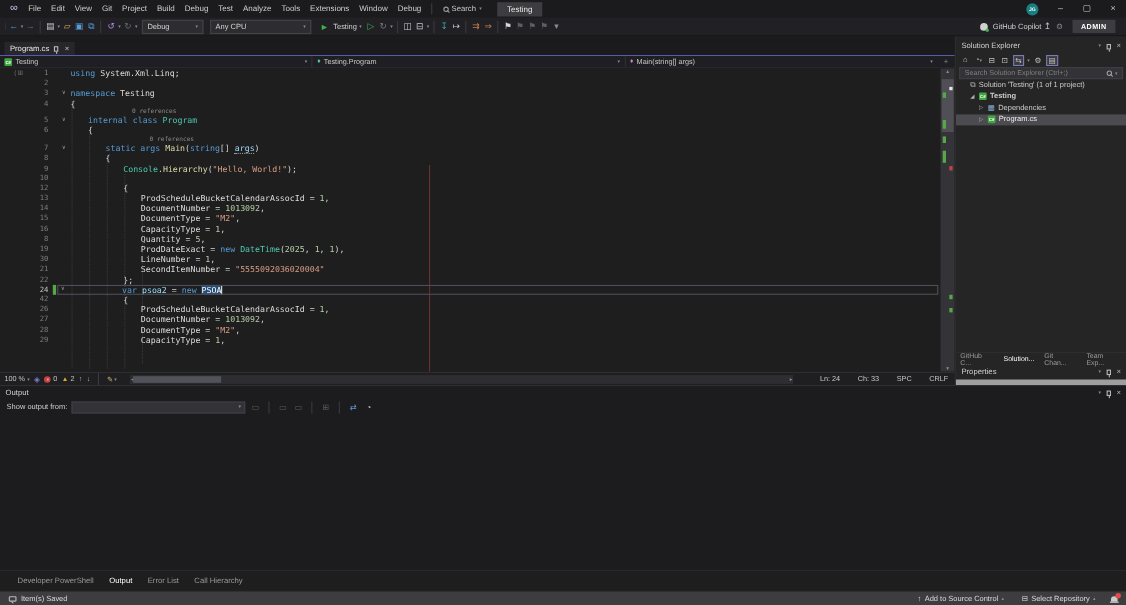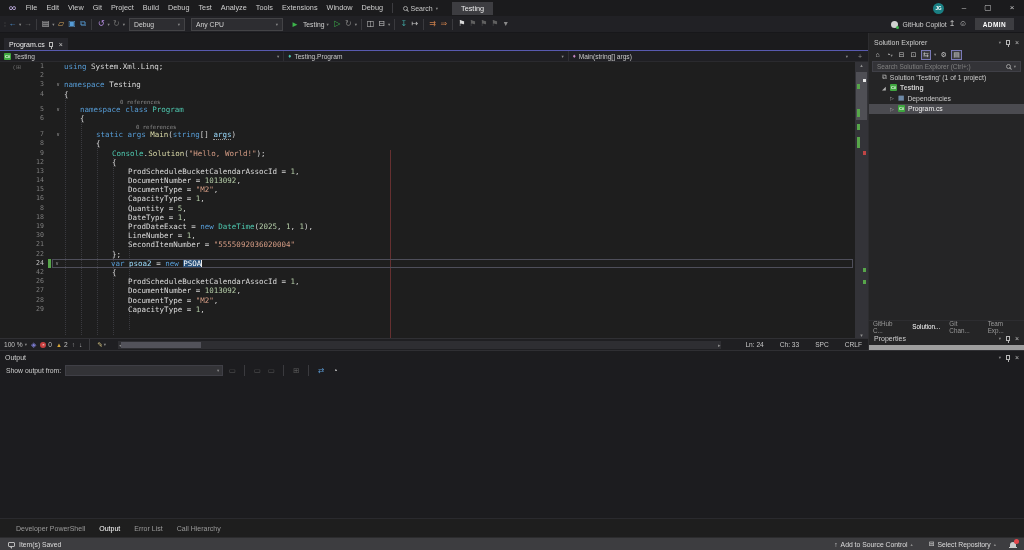--- a/index.html
+++ b/index.html
@@ -288,7 +288,7 @@
               <span class="ln">5</span>
               <span class="chg"></span>
               <span class="fold">∨</span>
-              <span class="code" style="padding-left: 16px;"><span class="tk-kw">namespace class </span><span class="tk-ty">Program</span></span>
+              <span class="code" style="padding-left: 16px;"><span class="tk-kw">internal class </span><span class="tk-ty">Program</span></span>
             </div>
             <div class="row">
               <span class="ln">6</span>

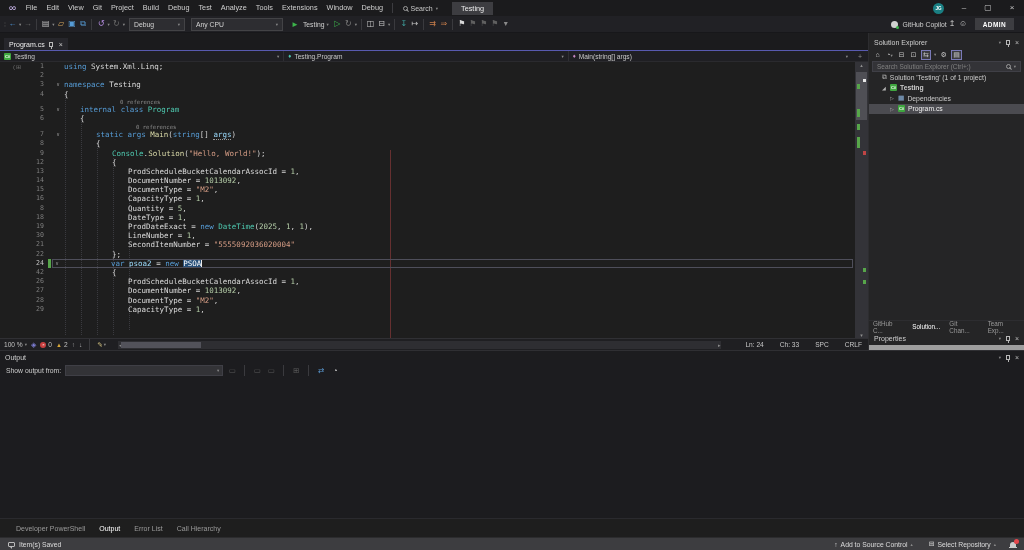--- a/index.html
+++ b/index.html
@@ -316,7 +316,7 @@
               <span class="ln">9</span>
               <span class="chg"></span>
               <span class="fold"></span>
-              <span class="code" style="padding-left: 48px;"><span class="tk-ty">Console</span><span class="tk-pu">.</span><span class="tk-me">Solution</span><span class="tk-pu">(</span><span class="tk-st">"Hello, World!"</span><span class="tk-pu">);</span></span>
+              <span class="code" style="padding-left: 48px;"><span class="tk-ty">Console</span><span class="tk-pu">.</span><span class="tk-me">Hierarchy</span><span class="tk-pu">(</span><span class="tk-st">"Hello, World!"</span><span class="tk-pu">);</span></span>
             </div>
             <div class="row">
               <span class="ln">12</span>

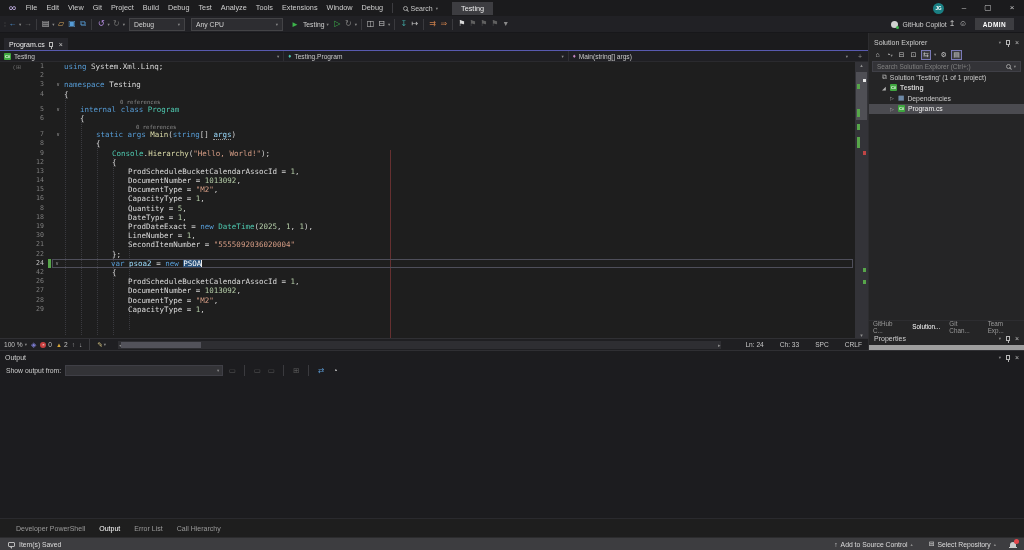--- a/index.html
+++ b/index.html
@@ -317,6 +317,12 @@
               <span class="chg"></span>
               <span class="fold"></span>
               <span class="code" style="padding-left: 48px;"><span class="tk-ty">Console</span><span class="tk-pu">.</span><span class="tk-me">Hierarchy</span><span class="tk-pu">(</span><span class="tk-st">"Hello, World!"</span><span class="tk-pu">);</span></span>
+            </div>
+            <div class="row">
+              <span class="ln">10</span>
+              <span class="chg"></span>
+              <span class="fold"></span>
+              <span class="code" style="padding-left: 48px;"></span>
             </div>
             <div class="row">
               <span class="ln">12</span>

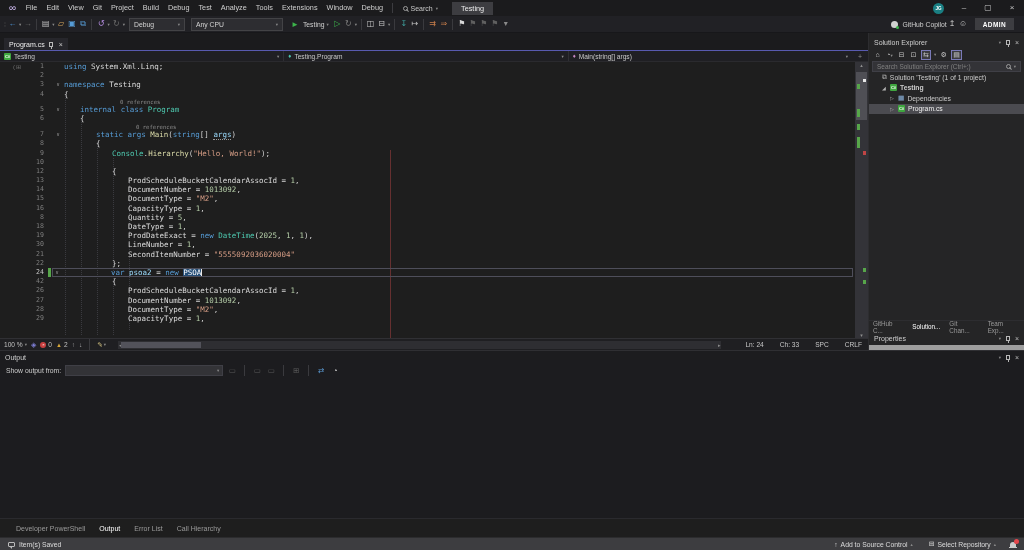--- a/index.html
+++ b/index.html
@@ -361,12 +361,6 @@
               <span class="code" style="padding-left: 64px;"><span class="tk-id">Quantity</span><span class="tk-pu"> = </span><span class="tk-nu">5</span><span class="tk-pu">,</span></span>
             </div>
             <div class="row">
-              <span class="ln">18</span>
-              <span class="chg"></span>
-              <span class="fold"></span>
-              <span class="code" style="padding-left: 64px;"><span class="tk-id">DateType</span><span class="tk-pu"> = </span><span class="tk-nu">1</span><span class="tk-pu">,</span></span>
-            </div>
-            <div class="row">
               <span class="ln">19</span>
               <span class="chg"></span>
               <span class="fold"></span>

